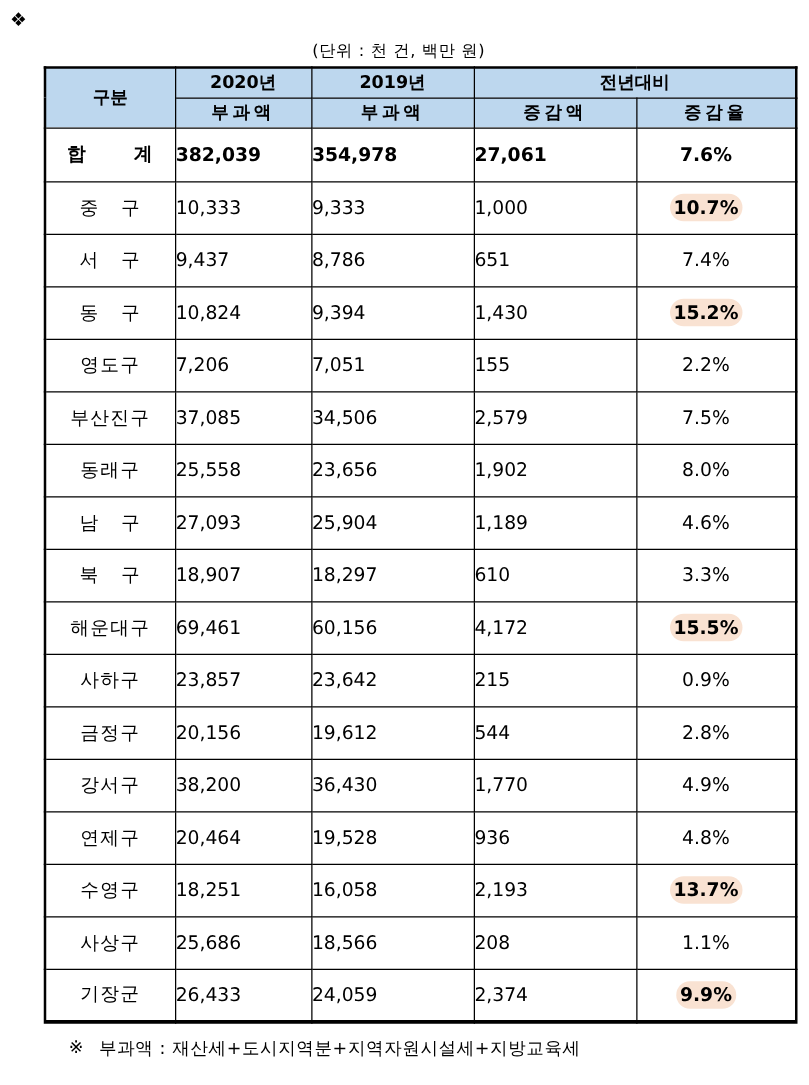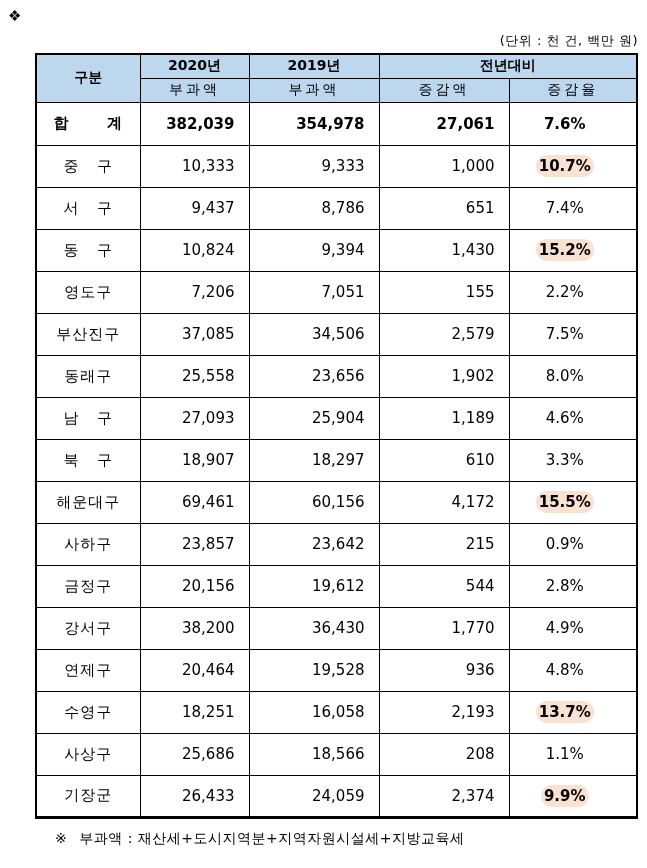--- a/index.html
+++ b/index.html
@@ -27,7 +27,7 @@
 
   .unit-note {
     width: 638px;
-    text-align: right;
+    text-align: center;
     font-size: 13px;
     margin-top: 7px;
     letter-spacing: 0.5px;

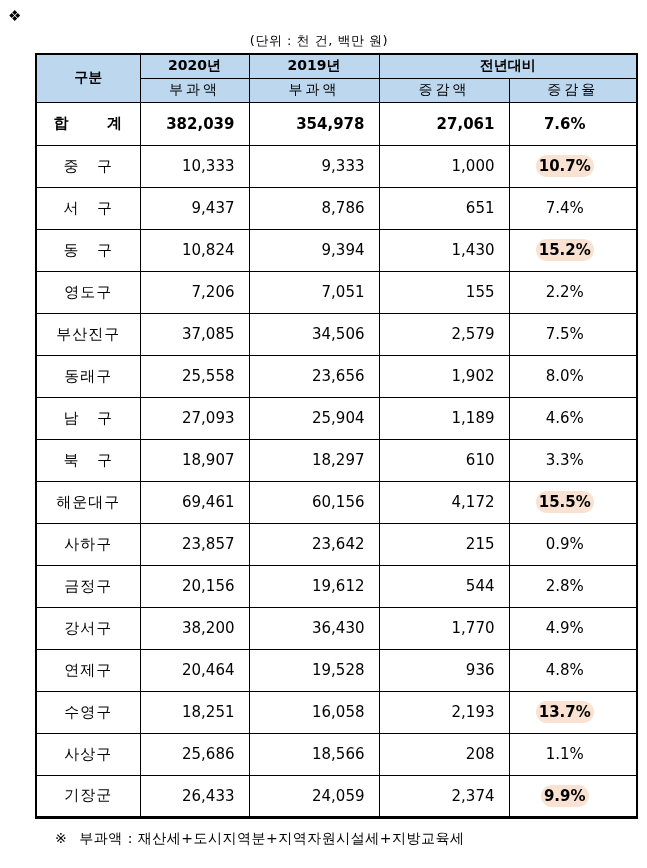--- a/index.html
+++ b/index.html
@@ -54,7 +54,7 @@
     text-align: center;
     vertical-align: middle;
   }
-  thead th.sub { font-weight: normal; letter-spacing: 3px; margin-left: 48px; }
+  thead th.sub { font-weight: bold; letter-spacing: 3px; margin-left: 48px; }
   thead .dbl { border-bottom: 4px double var(--border-color); }
 
   tbody td {

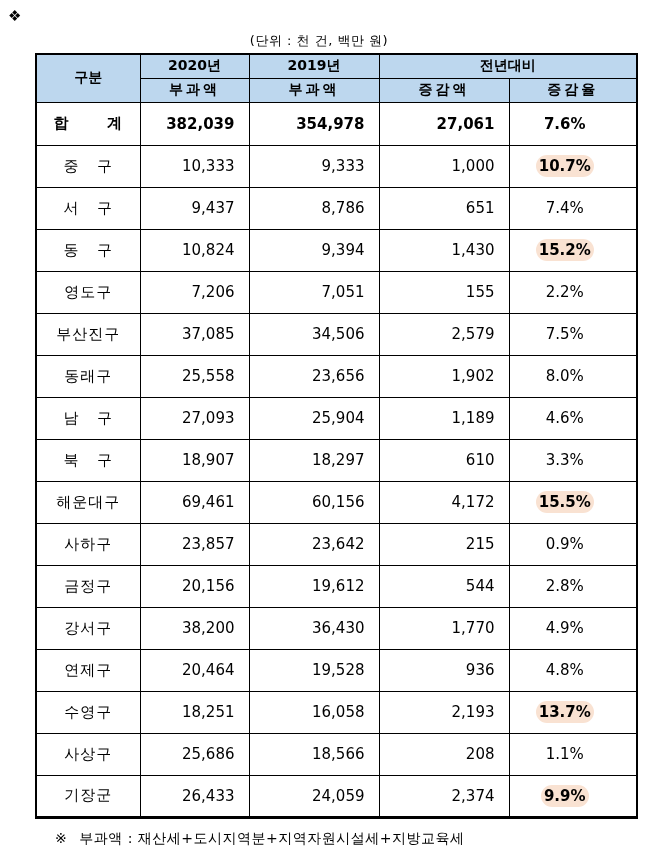--- a/index.html
+++ b/index.html
@@ -64,7 +64,7 @@
     background: #fff;
   }
   tbody td.name  { text-align: center; white-space: pre; letter-spacing: 1px; }
-  tbody td.num   { text-align: right; padding-right: 14px; }
+  tbody td.num   { padding-right: 14px; }
   tbody td.pct   { text-align: center; padding-right: 16px; }
   tbody tr.total td { font-weight: bold; height: 43px; }
   .hl {

